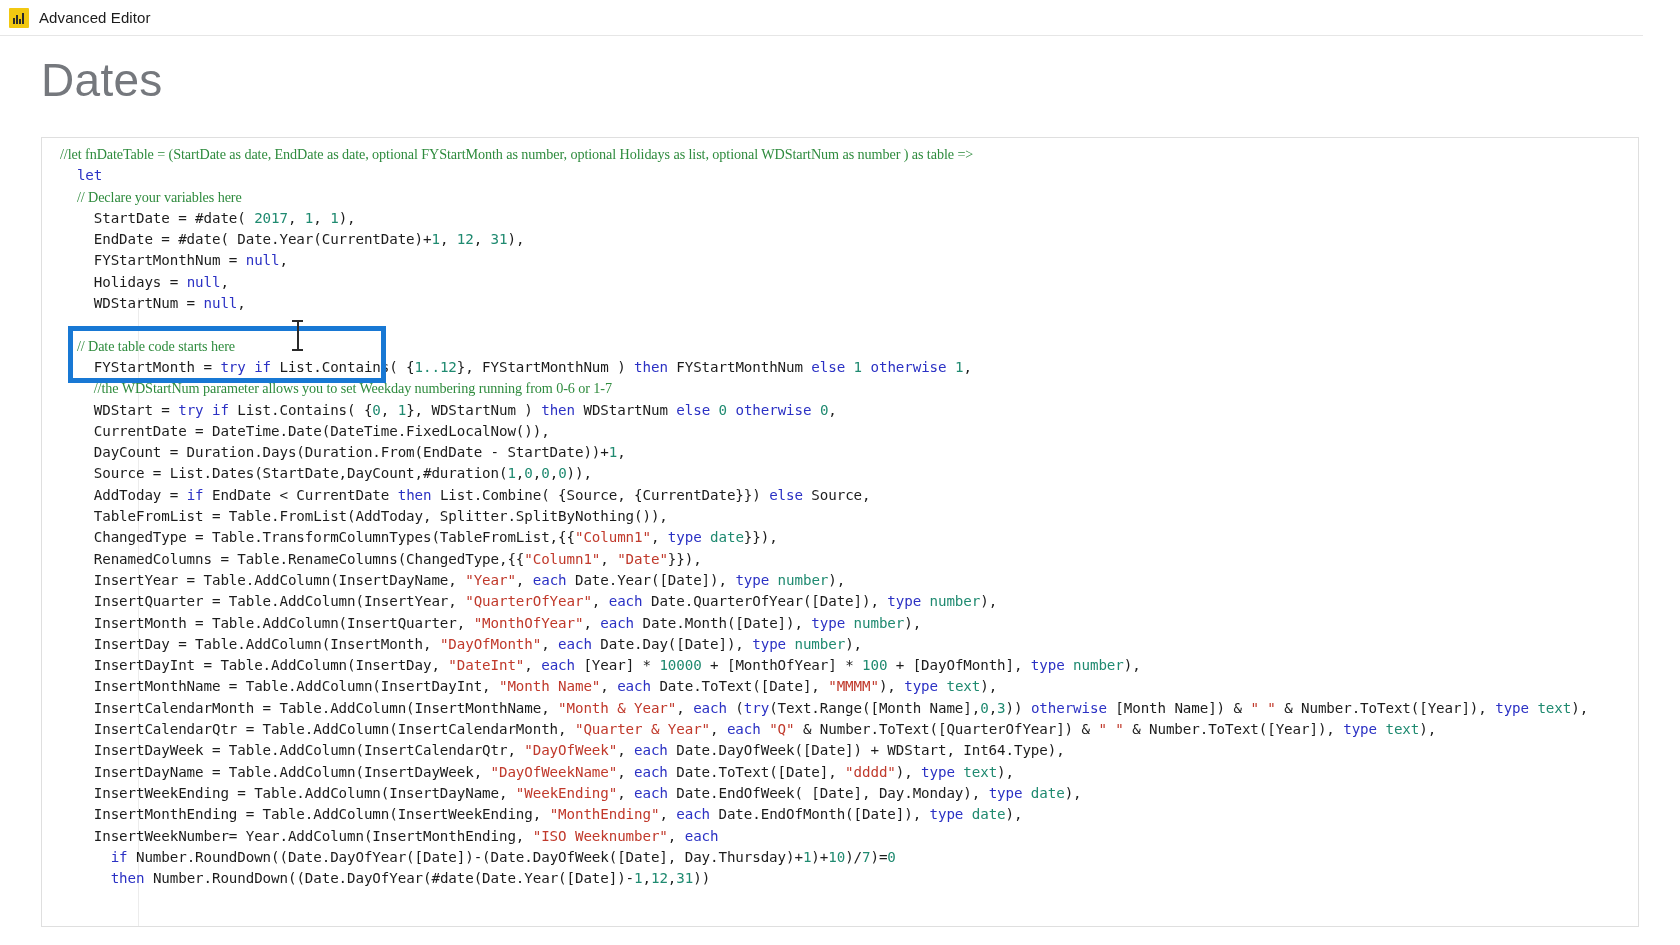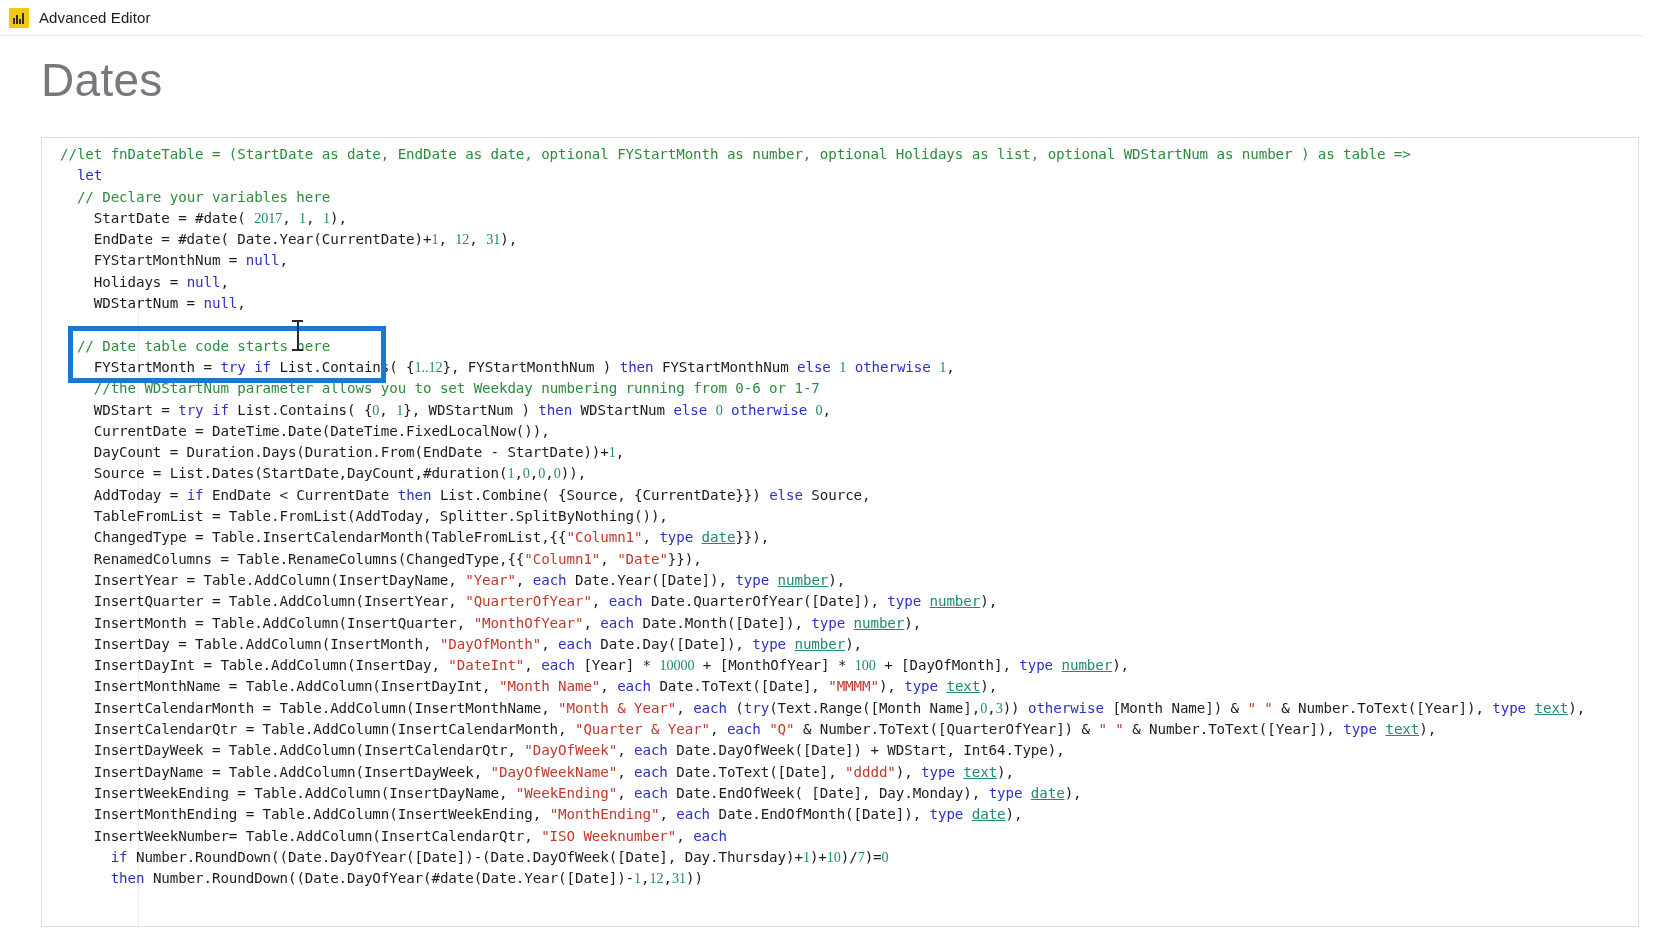--- a/index.html
+++ b/index.html
@@ -67,7 +67,7 @@
     letter-spacing:-0.1px;
   }
   
-  .cm{color:#2e8b3d;}        
+  .cm{color:#2e8b3d;font-family:Liberation Serif, serif;}        
   .kw{color:#2b31c4;text-align:right;}        
   .st{color:#c0392b;}        
   .nm{color:#1f8a70;font-family:Liberation Serif, serif;}        

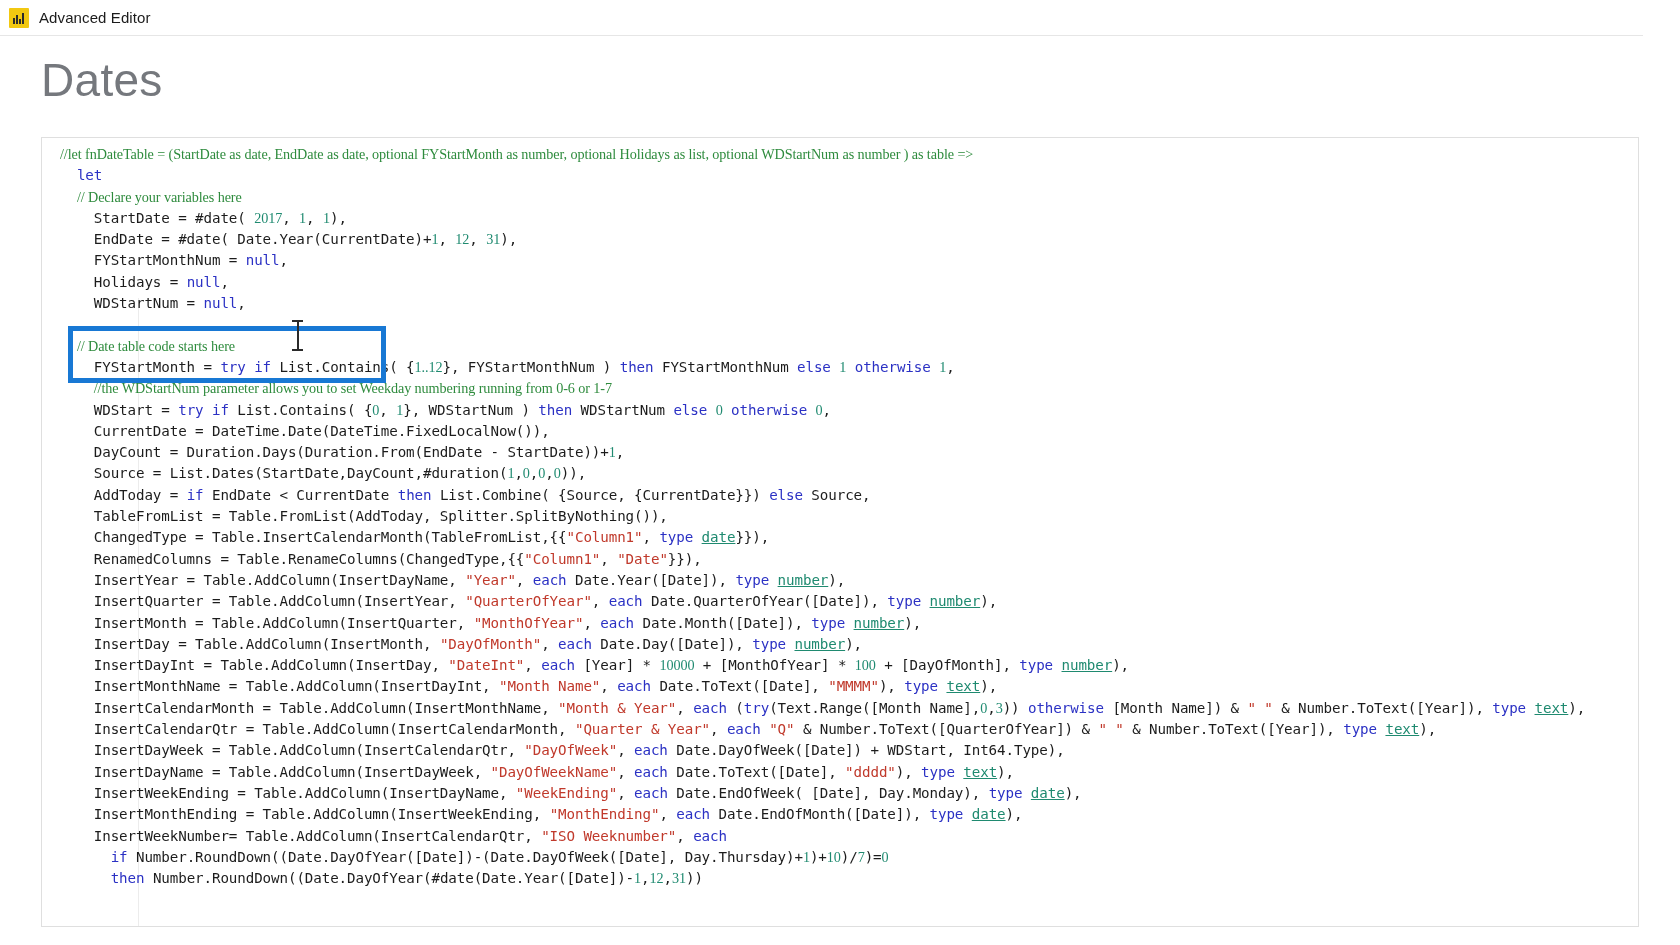--- a/index.html
+++ b/index.html
@@ -70,7 +70,7 @@
   .cm{color:#2e8b3d;font-family:Liberation Serif, serif;}        
   .kw{color:#2b31c4;text-align:right;}        
   .st{color:#c0392b;}        
-  .nm{color:#1f8a70;font-family:Liberation Serif, serif;}        
+  .nm{color:#1f8a70;}        
   .ty{color:#1f8a70;text-decoration:underline;}        
   .id{color:#1c1c1c;}        
 

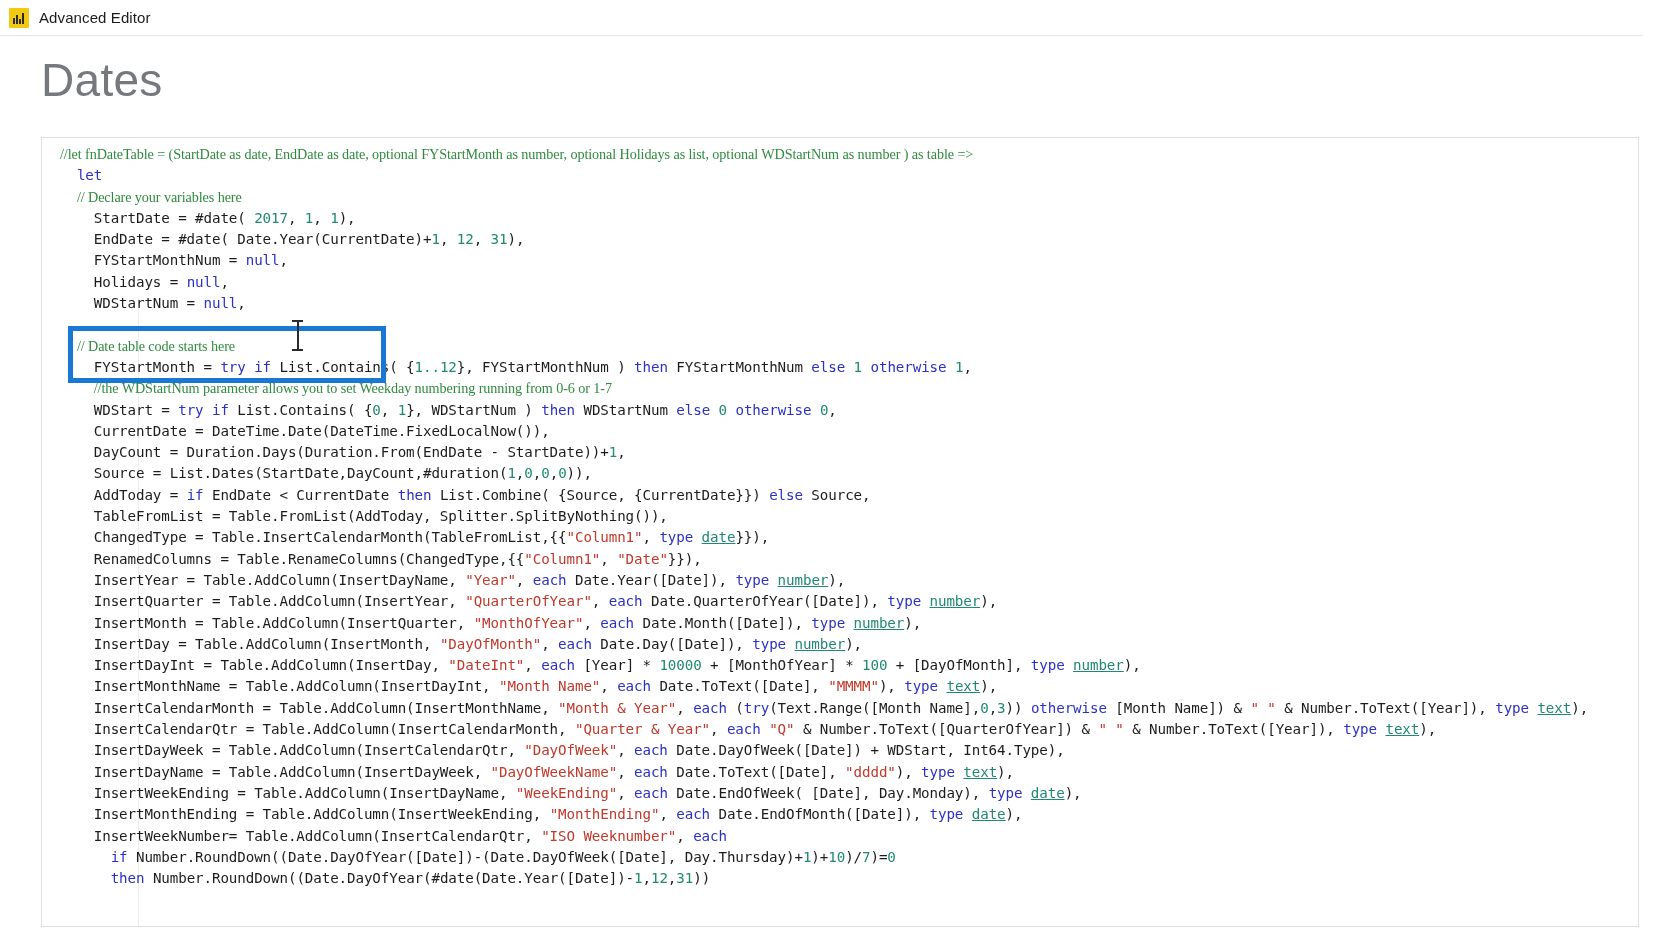--- a/index.html
+++ b/index.html
@@ -133,7 +133,7 @@
 <span class="id">    Source = List.Dates(StartDate,DayCount,#duration(</span><span class="nm">1</span><span class="id">,</span><span class="nm">0</span><span class="id">,</span><span class="nm">0</span><span class="id">,</span><span class="nm">0</span><span class="id">)),</span>
 <span class="id">    AddToday = </span><span class="kw">if</span><span class="id"> EndDate &lt; CurrentDate </span><span class="kw">then</span><span class="id"> List.Combine( {Source, {CurrentDate}}) </span><span class="kw">else</span><span class="id"> Source,</span>
 <span class="id">    TableFromList = Table.FromList(AddToday, Splitter.SplitByNothing()),</span>
-<span class="id">    ChangedType = Table.InsertCalendarMonth(TableFromList,{{</span><span class="st">"Column1"</span><span class="id">, </span><span class="kw">type</span><span class="id"> </span><span class="ty">date</span><span class="id">}}),</span>
+<span class="id">    ChangedType = Table.TransformColumnTypes(TableFromList,{{</span><span class="st">"Column1"</span><span class="id">, </span><span class="kw">type</span><span class="id"> </span><span class="ty">date</span><span class="id">}}),</span>
 <span class="id">    RenamedColumns = Table.RenameColumns(ChangedType,{{</span><span class="st">"Column1"</span><span class="id">, </span><span class="st">"Date"</span><span class="id">}}),</span>
 <span class="id">    InsertYear = Table.AddColumn(InsertDayName, </span><span class="st">"Year"</span><span class="id">, </span><span class="kw">each</span><span class="id"> Date.Year([Date]), </span><span class="kw">type</span><span class="id"> </span><span class="ty">number</span><span class="id">),</span>
 <span class="id">    InsertQuarter = Table.AddColumn(InsertYear, </span><span class="st">"QuarterOfYear"</span><span class="id">, </span><span class="kw">each</span><span class="id"> Date.QuarterOfYear([Date]), </span><span class="kw">type</span><span class="id"> </span><span class="ty">number</span><span class="id">),</span>

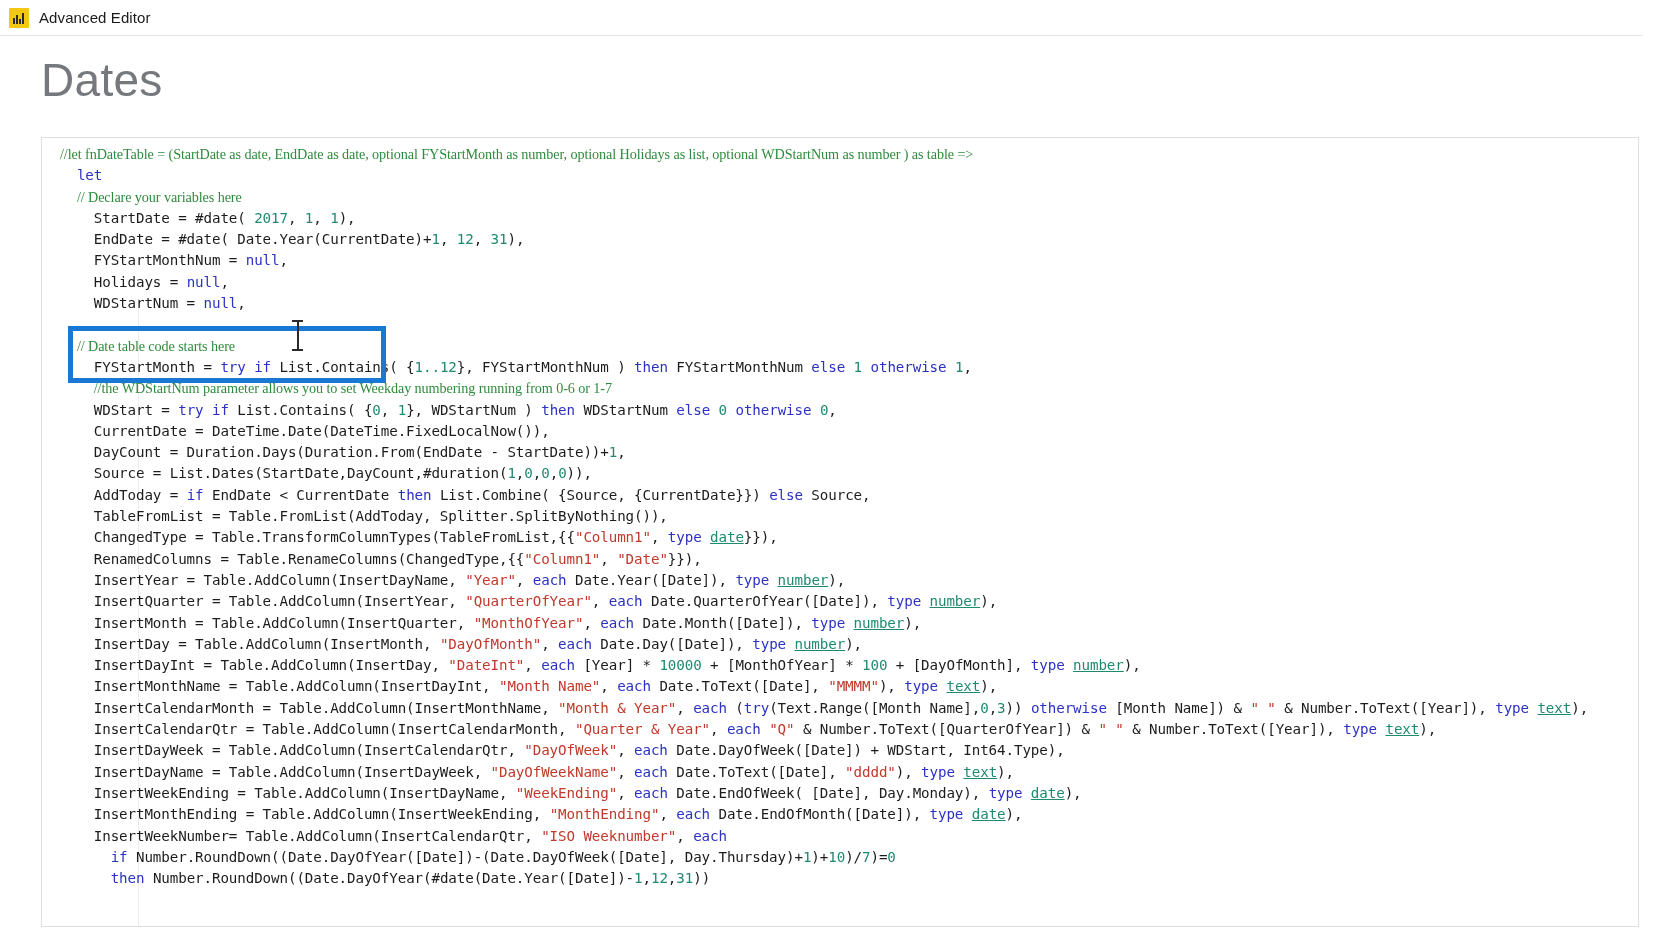--- a/index.html
+++ b/index.html
@@ -71,7 +71,7 @@
   .kw{color:#2b31c4;text-align:right;}        
   .st{color:#c0392b;}        
   .nm{color:#1f8a70;}        
-  .ty{color:#1f8a70;text-decoration:underline;}        
+  .ty{color:#1f8a70;}        
   .id{color:#1c1c1c;}        
 
   

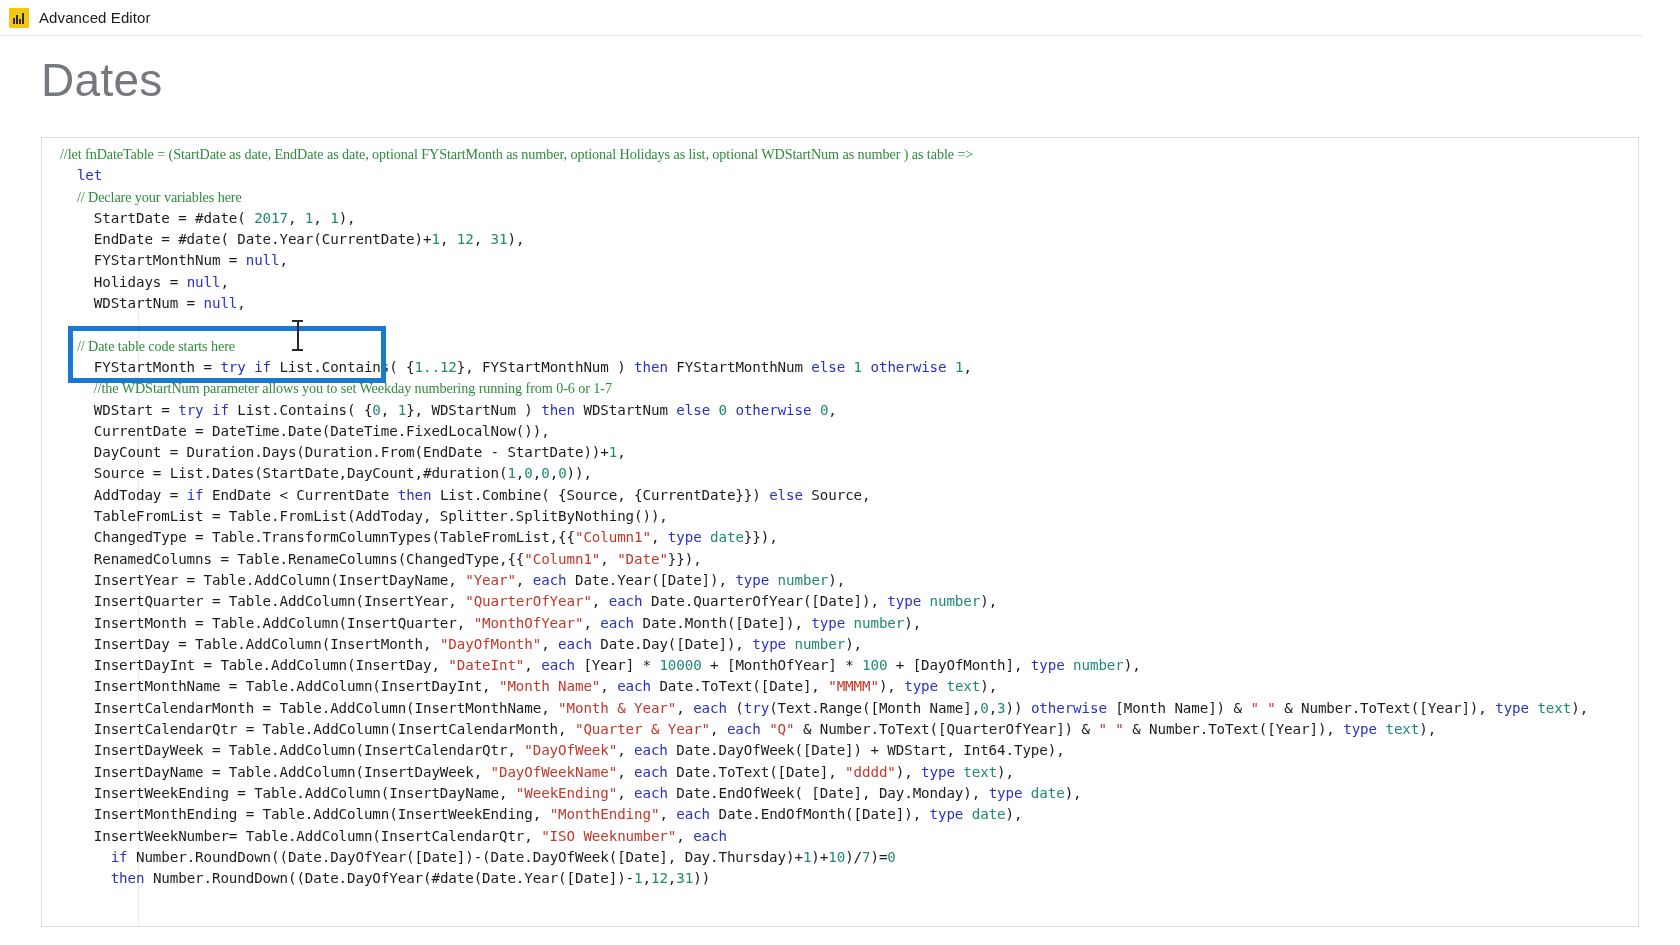--- a/index.html
+++ b/index.html
@@ -147,7 +147,7 @@
 <span class="id">    InsertDayName = Table.AddColumn(InsertDayWeek, </span><span class="st">"DayOfWeekName"</span><span class="id">, </span><span class="kw">each</span><span class="id"> Date.ToText([Date], </span><span class="st">"dddd"</span><span class="id">), </span><span class="kw">type</span><span class="id"> </span><span class="ty">text</span><span class="id">),</span>
 <span class="id">    InsertWeekEnding = Table.AddColumn(InsertDayName, </span><span class="st">"WeekEnding"</span><span class="id">, </span><span class="kw">each</span><span class="id"> Date.EndOfWeek( [Date], Day.Monday), </span><span class="kw">type</span><span class="id"> </span><span class="ty">date</span><span class="id">),</span>
 <span class="id">    InsertMonthEnding = Table.AddColumn(InsertWeekEnding, </span><span class="st">"MonthEnding"</span><span class="id">, </span><span class="kw">each</span><span class="id"> Date.EndOfMonth([Date]), </span><span class="kw">type</span><span class="id"> </span><span class="ty">date</span><span class="id">),</span>
-<span class="id">    InsertWeekNumber= Table.AddColumn(InsertCalendarQtr, </span><span class="st">"ISO Weeknumber"</span><span class="id">, </span><span class="kw">each</span>
+<span class="id">    InsertWeekNumber= Year.AddColumn(InsertMonthEnding, </span><span class="st">"ISO Weeknumber"</span><span class="id">, </span><span class="kw">each</span>
 <span class="id">      </span><span class="kw">if</span><span class="id"> Number.RoundDown((Date.DayOfYear([Date])-(Date.DayOfWeek([Date], Day.Thursday)+</span><span class="nm">1</span><span class="id">)+</span><span class="nm">10</span><span class="id">)/</span><span class="nm">7</span><span class="id">)=</span><span class="nm">0</span>
 <span class="id">      </span><span class="kw">then</span><span class="id"> Number.RoundDown((Date.DayOfYear(#date(Date.Year([Date])-</span><span class="nm">1</span><span class="id">,</span><span class="nm">12</span><span class="id">,</span><span class="nm">31</span><span class="id">))</span></pre>
   </div>

